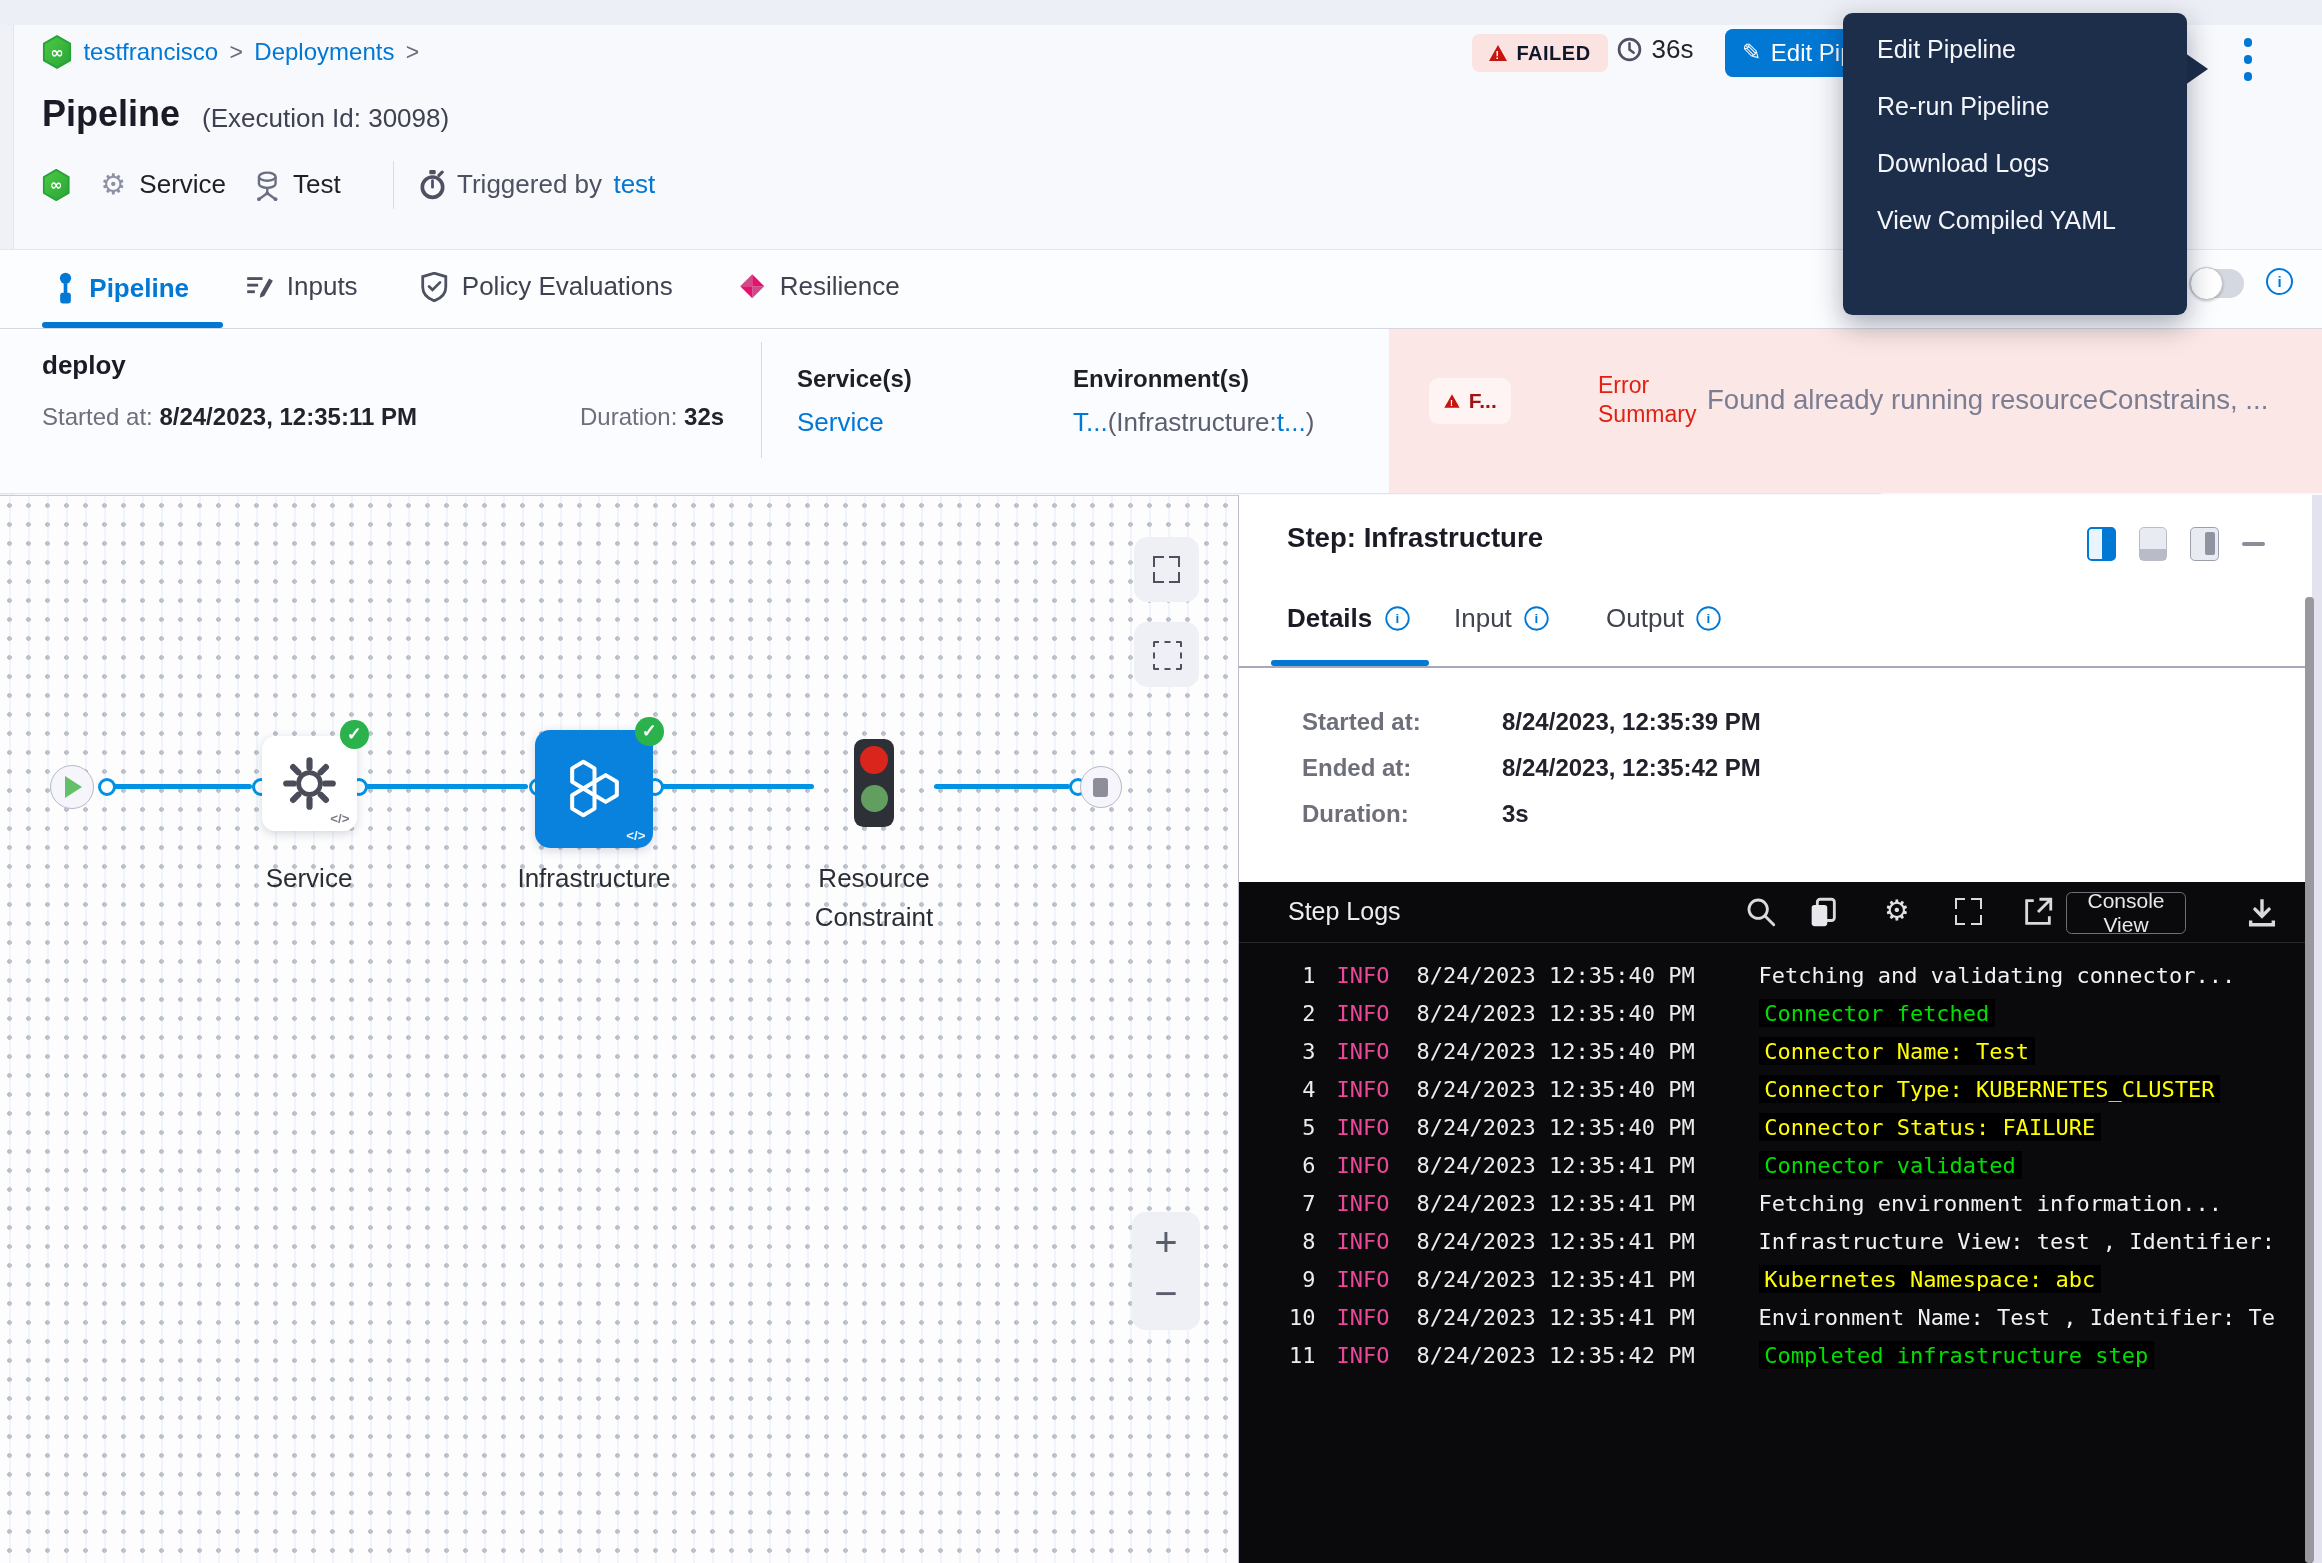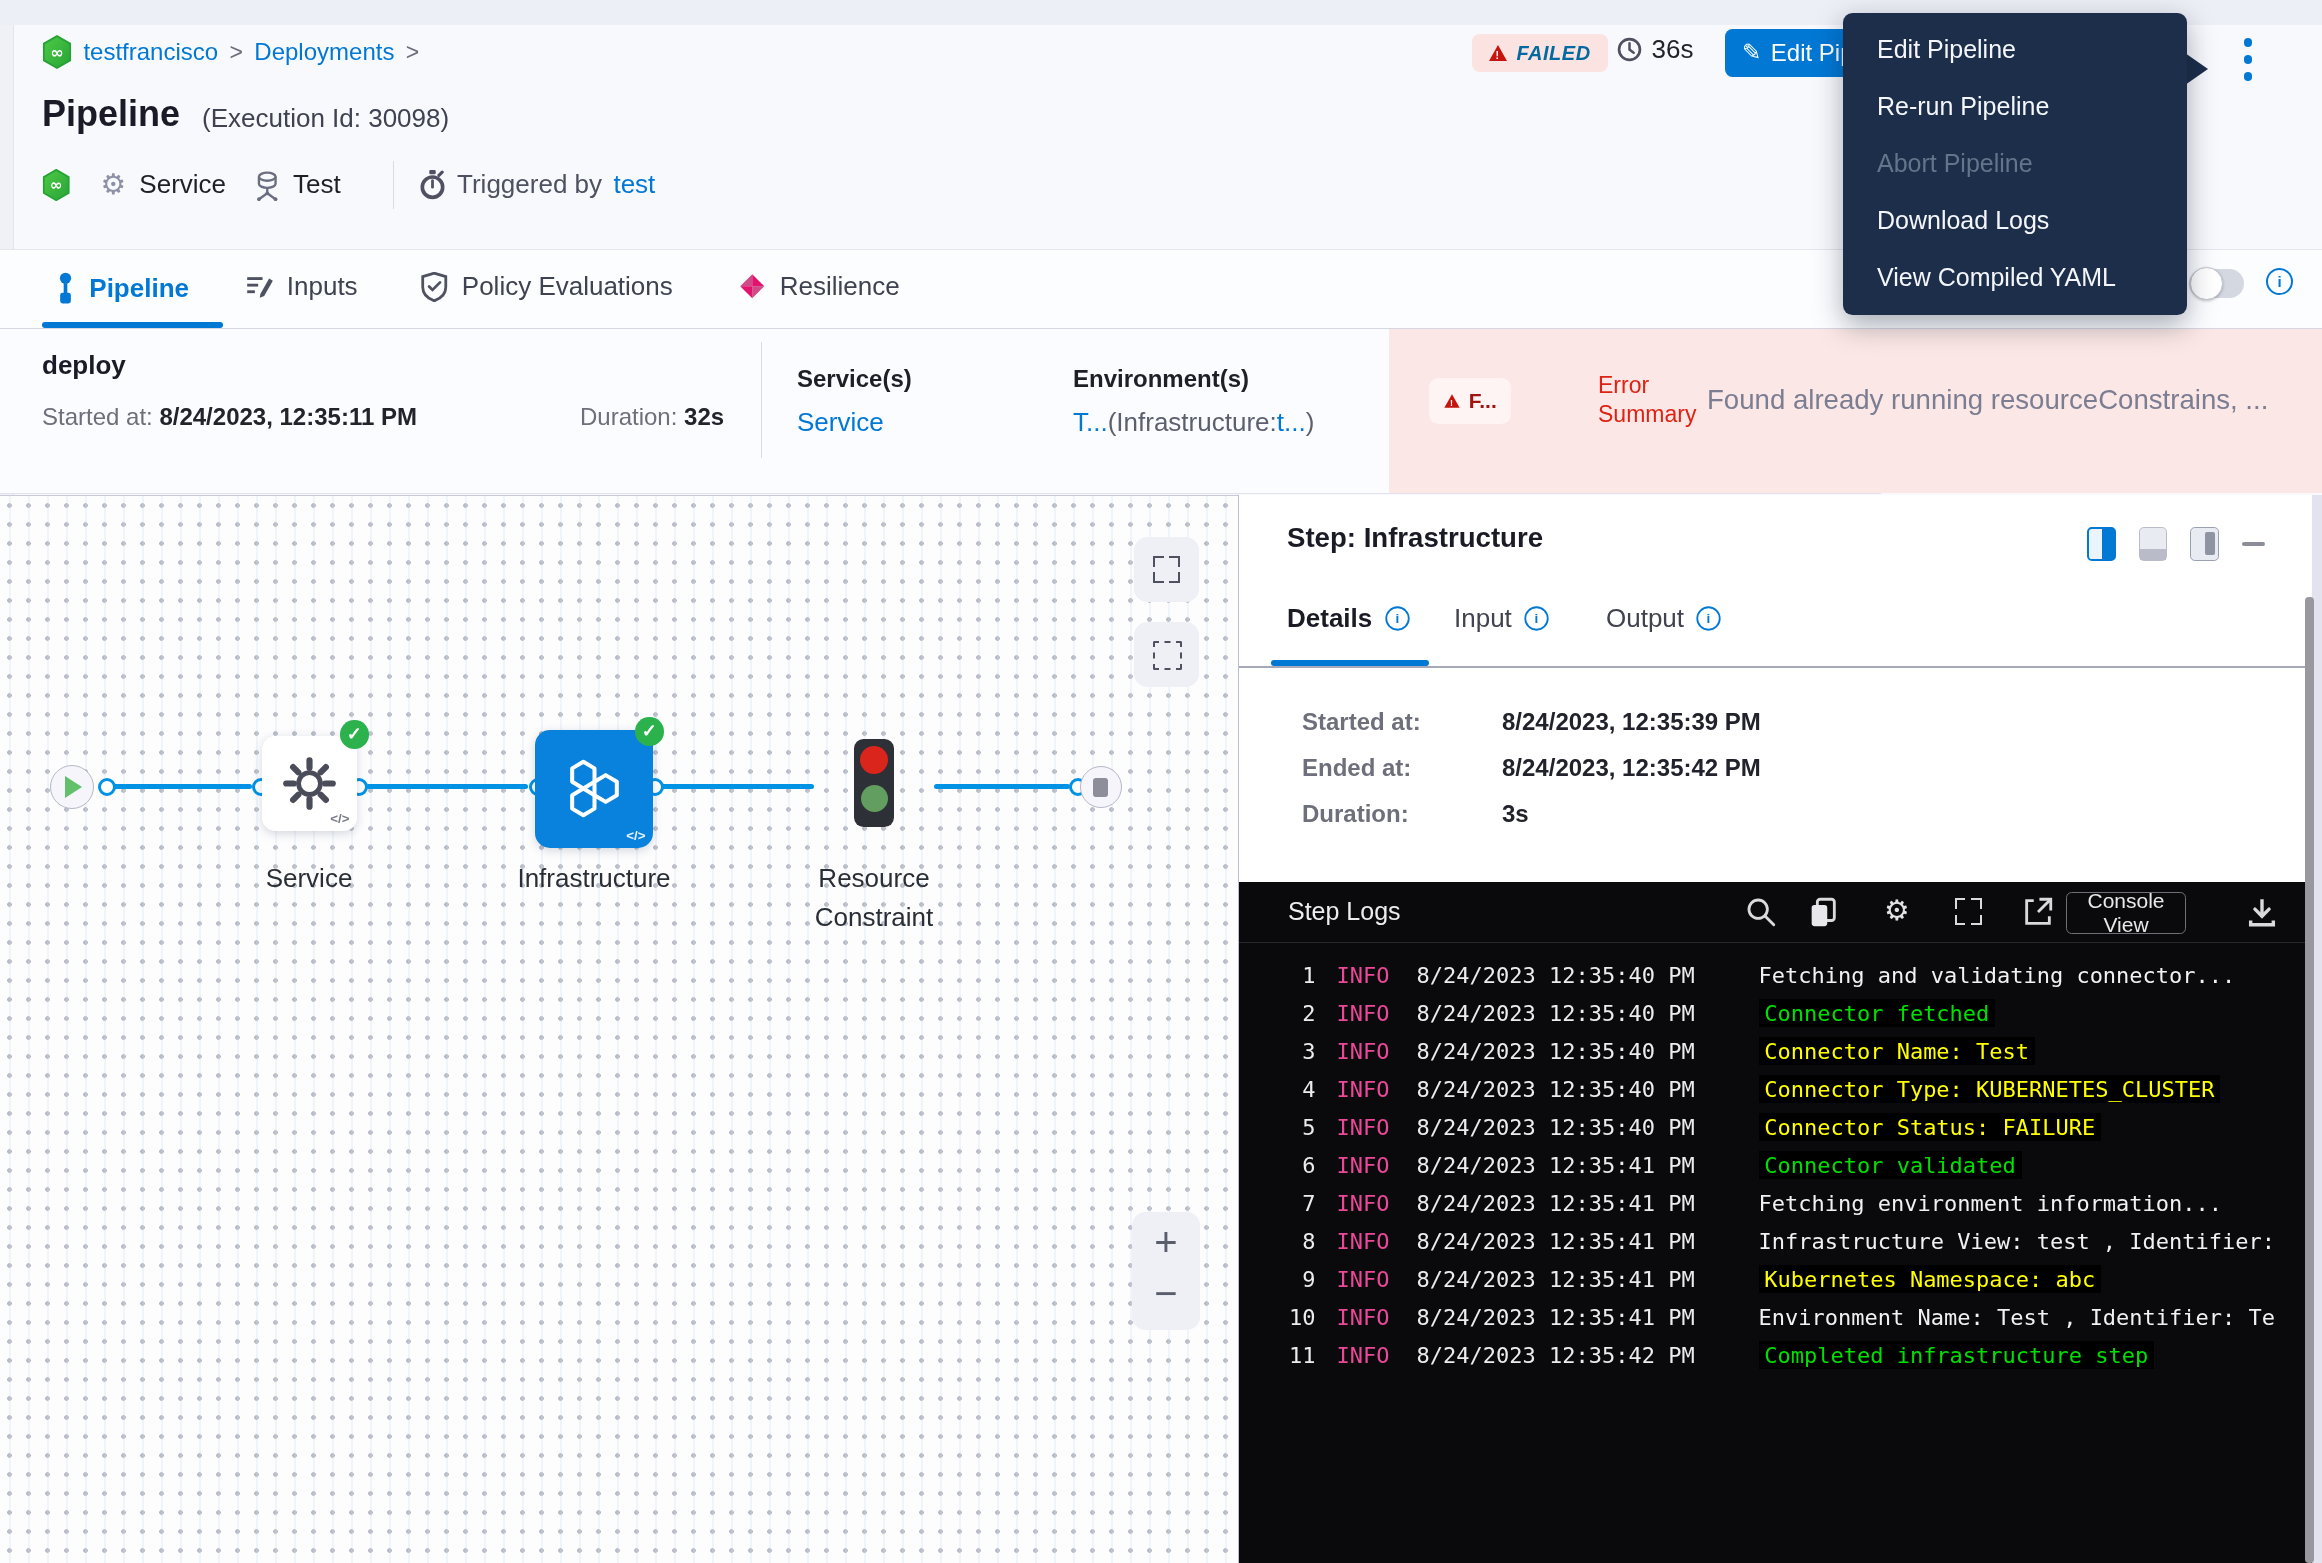--- a/index.html
+++ b/index.html
@@ -33,7 +33,7 @@
   
   .failed-badge{left:1472px;top:34px;height:38px;padding:0 17px;background:#FAE3E1;border-radius:7.6px;
      display:flex;align-items:center;gap:9.5px;}
-  .failed-badge .txt{font-size:20px;font-weight:bold;letter-spacing:0.5px;color:#0369a1;font-style:italic;}
+  .failed-badge .txt{font-size:20px;font-weight:bold;letter-spacing:0.5px;color:#0f172a;}
   .warn-tri{width:0;height:0;border-left:9.5px solid transparent;border-right:9.5px solid transparent;
      border-bottom:16px solid #c6150f;position:relative;}
   .warn-tri i{position:absolute;left:-2.4px;top:3.8px;font-style:normal;color:#fff;font-size:10.5px;font-weight:bold;}

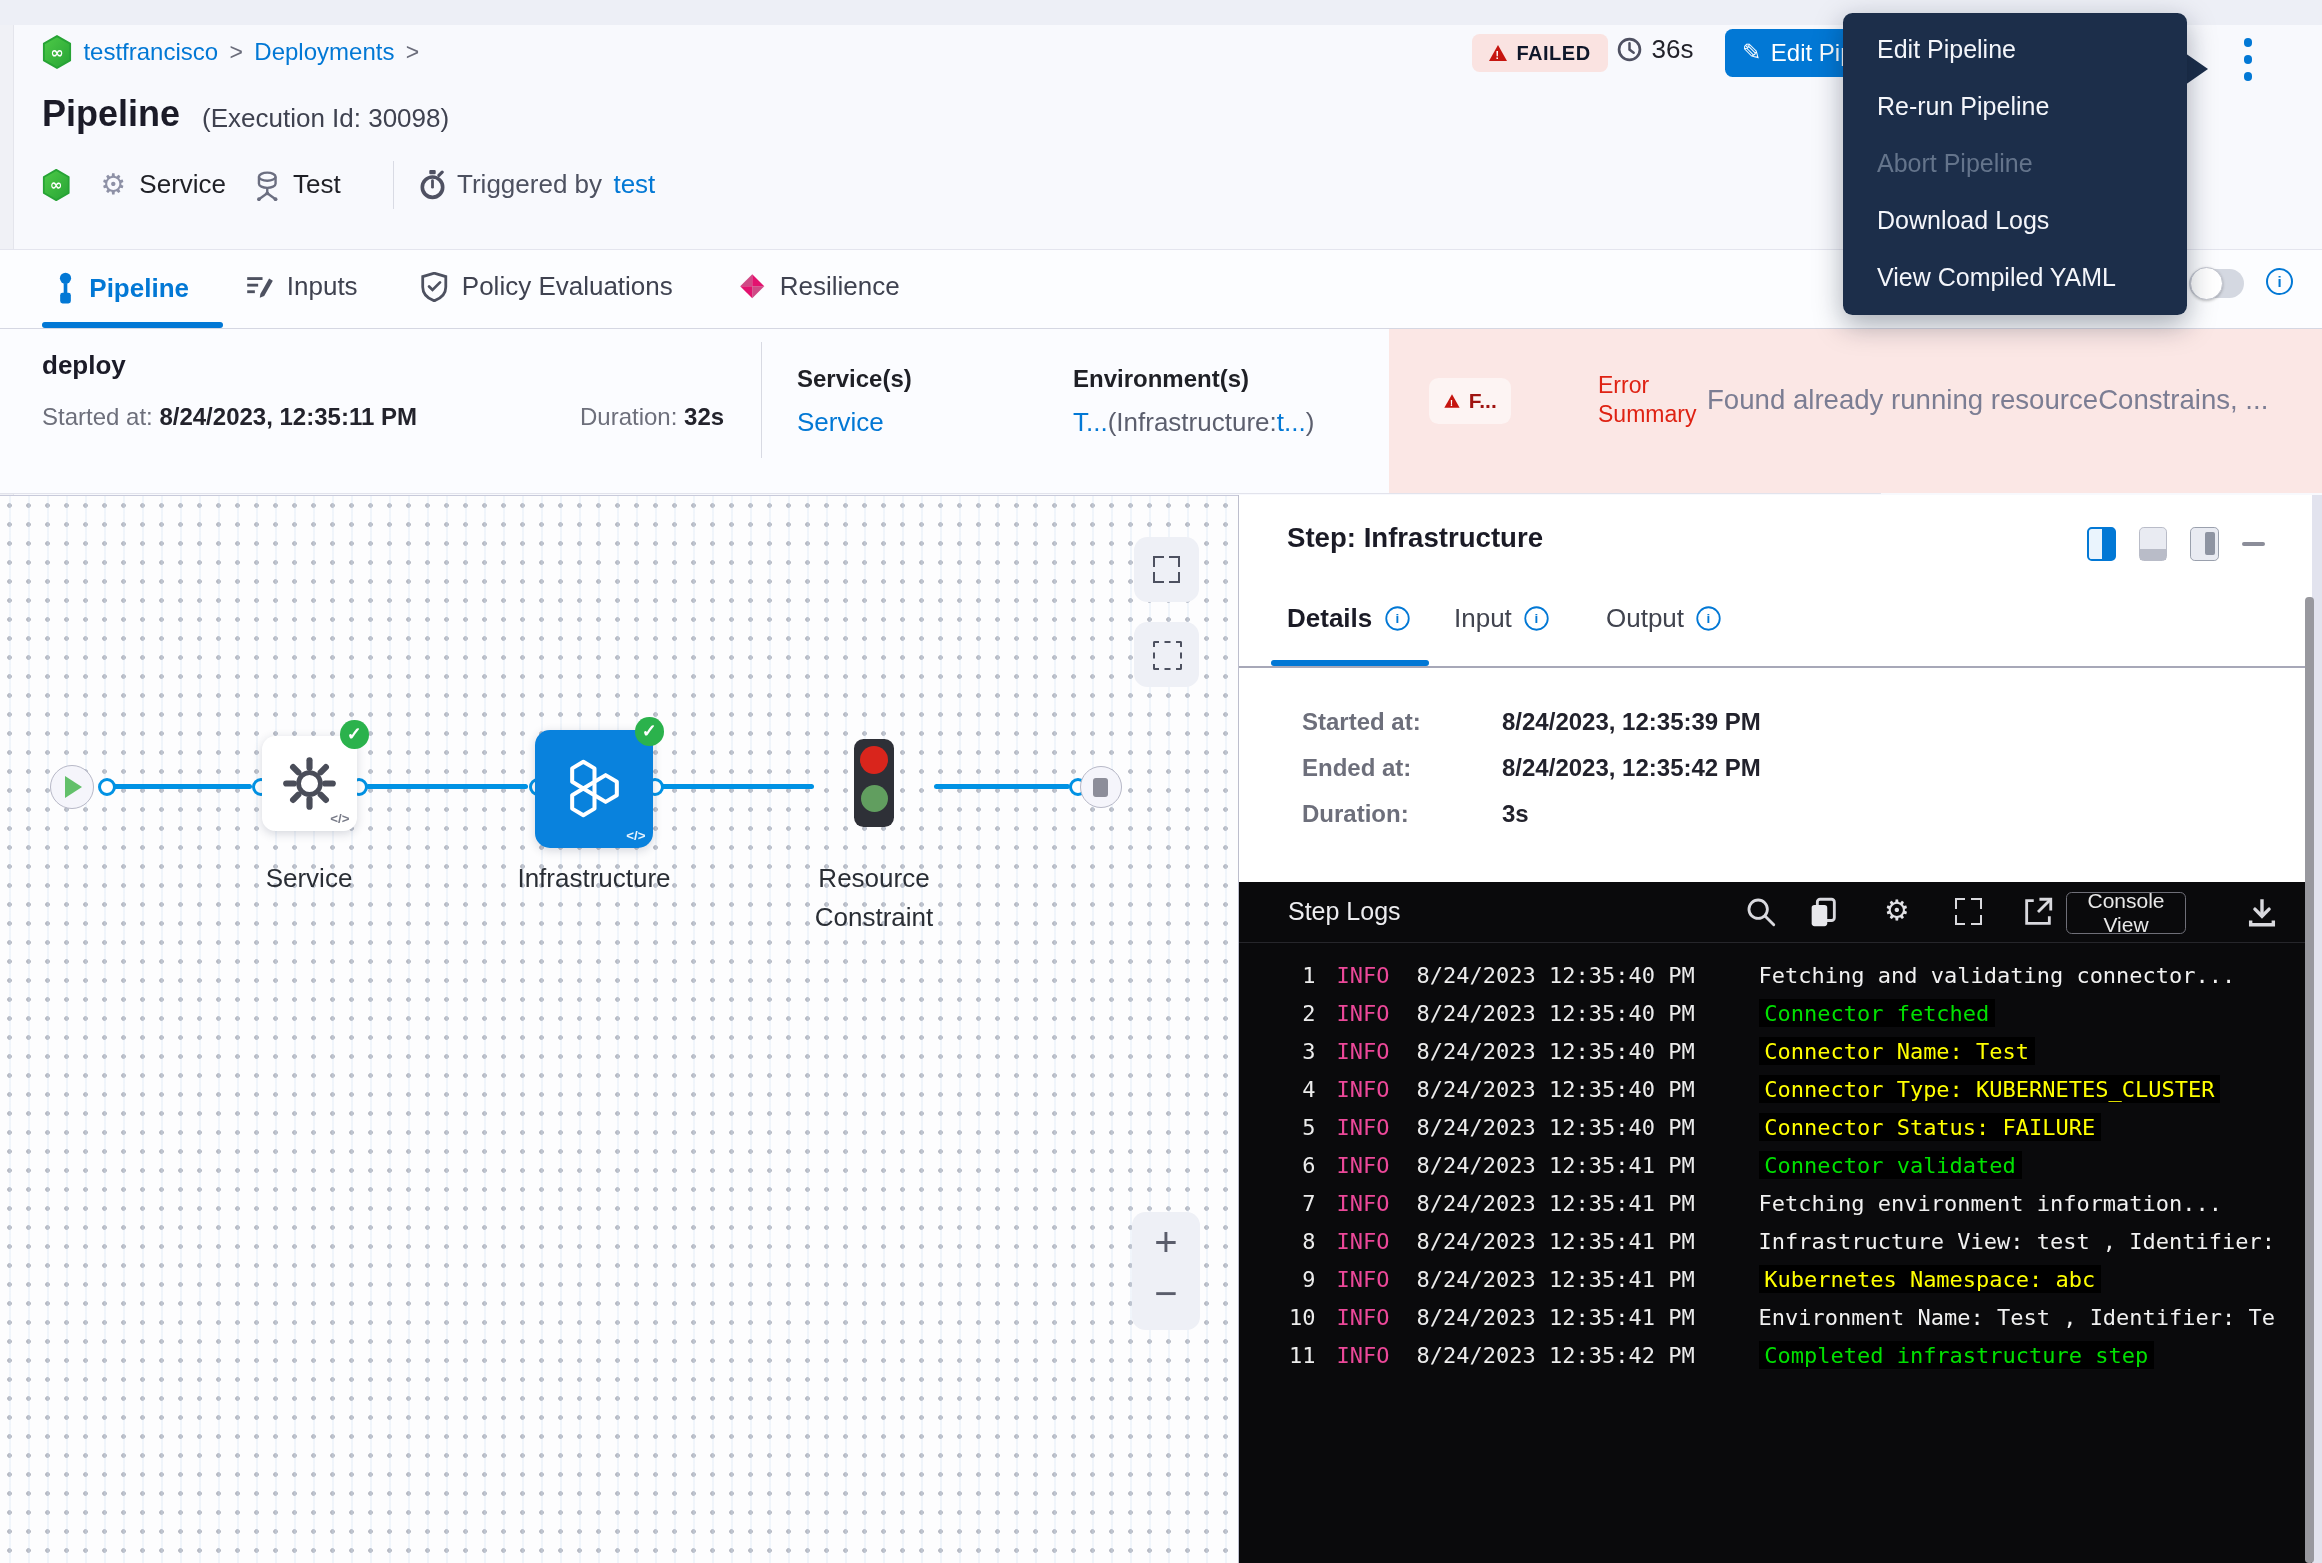--- a/index.html
+++ b/index.html
@@ -258,7 +258,6 @@
 
       <div class="menu-item">Re-run Pipeline</div>
 
-      <div class="menu-item disabled">Abort Pipeline</div>
 
       <div class="menu-item">Download Logs</div>
 

